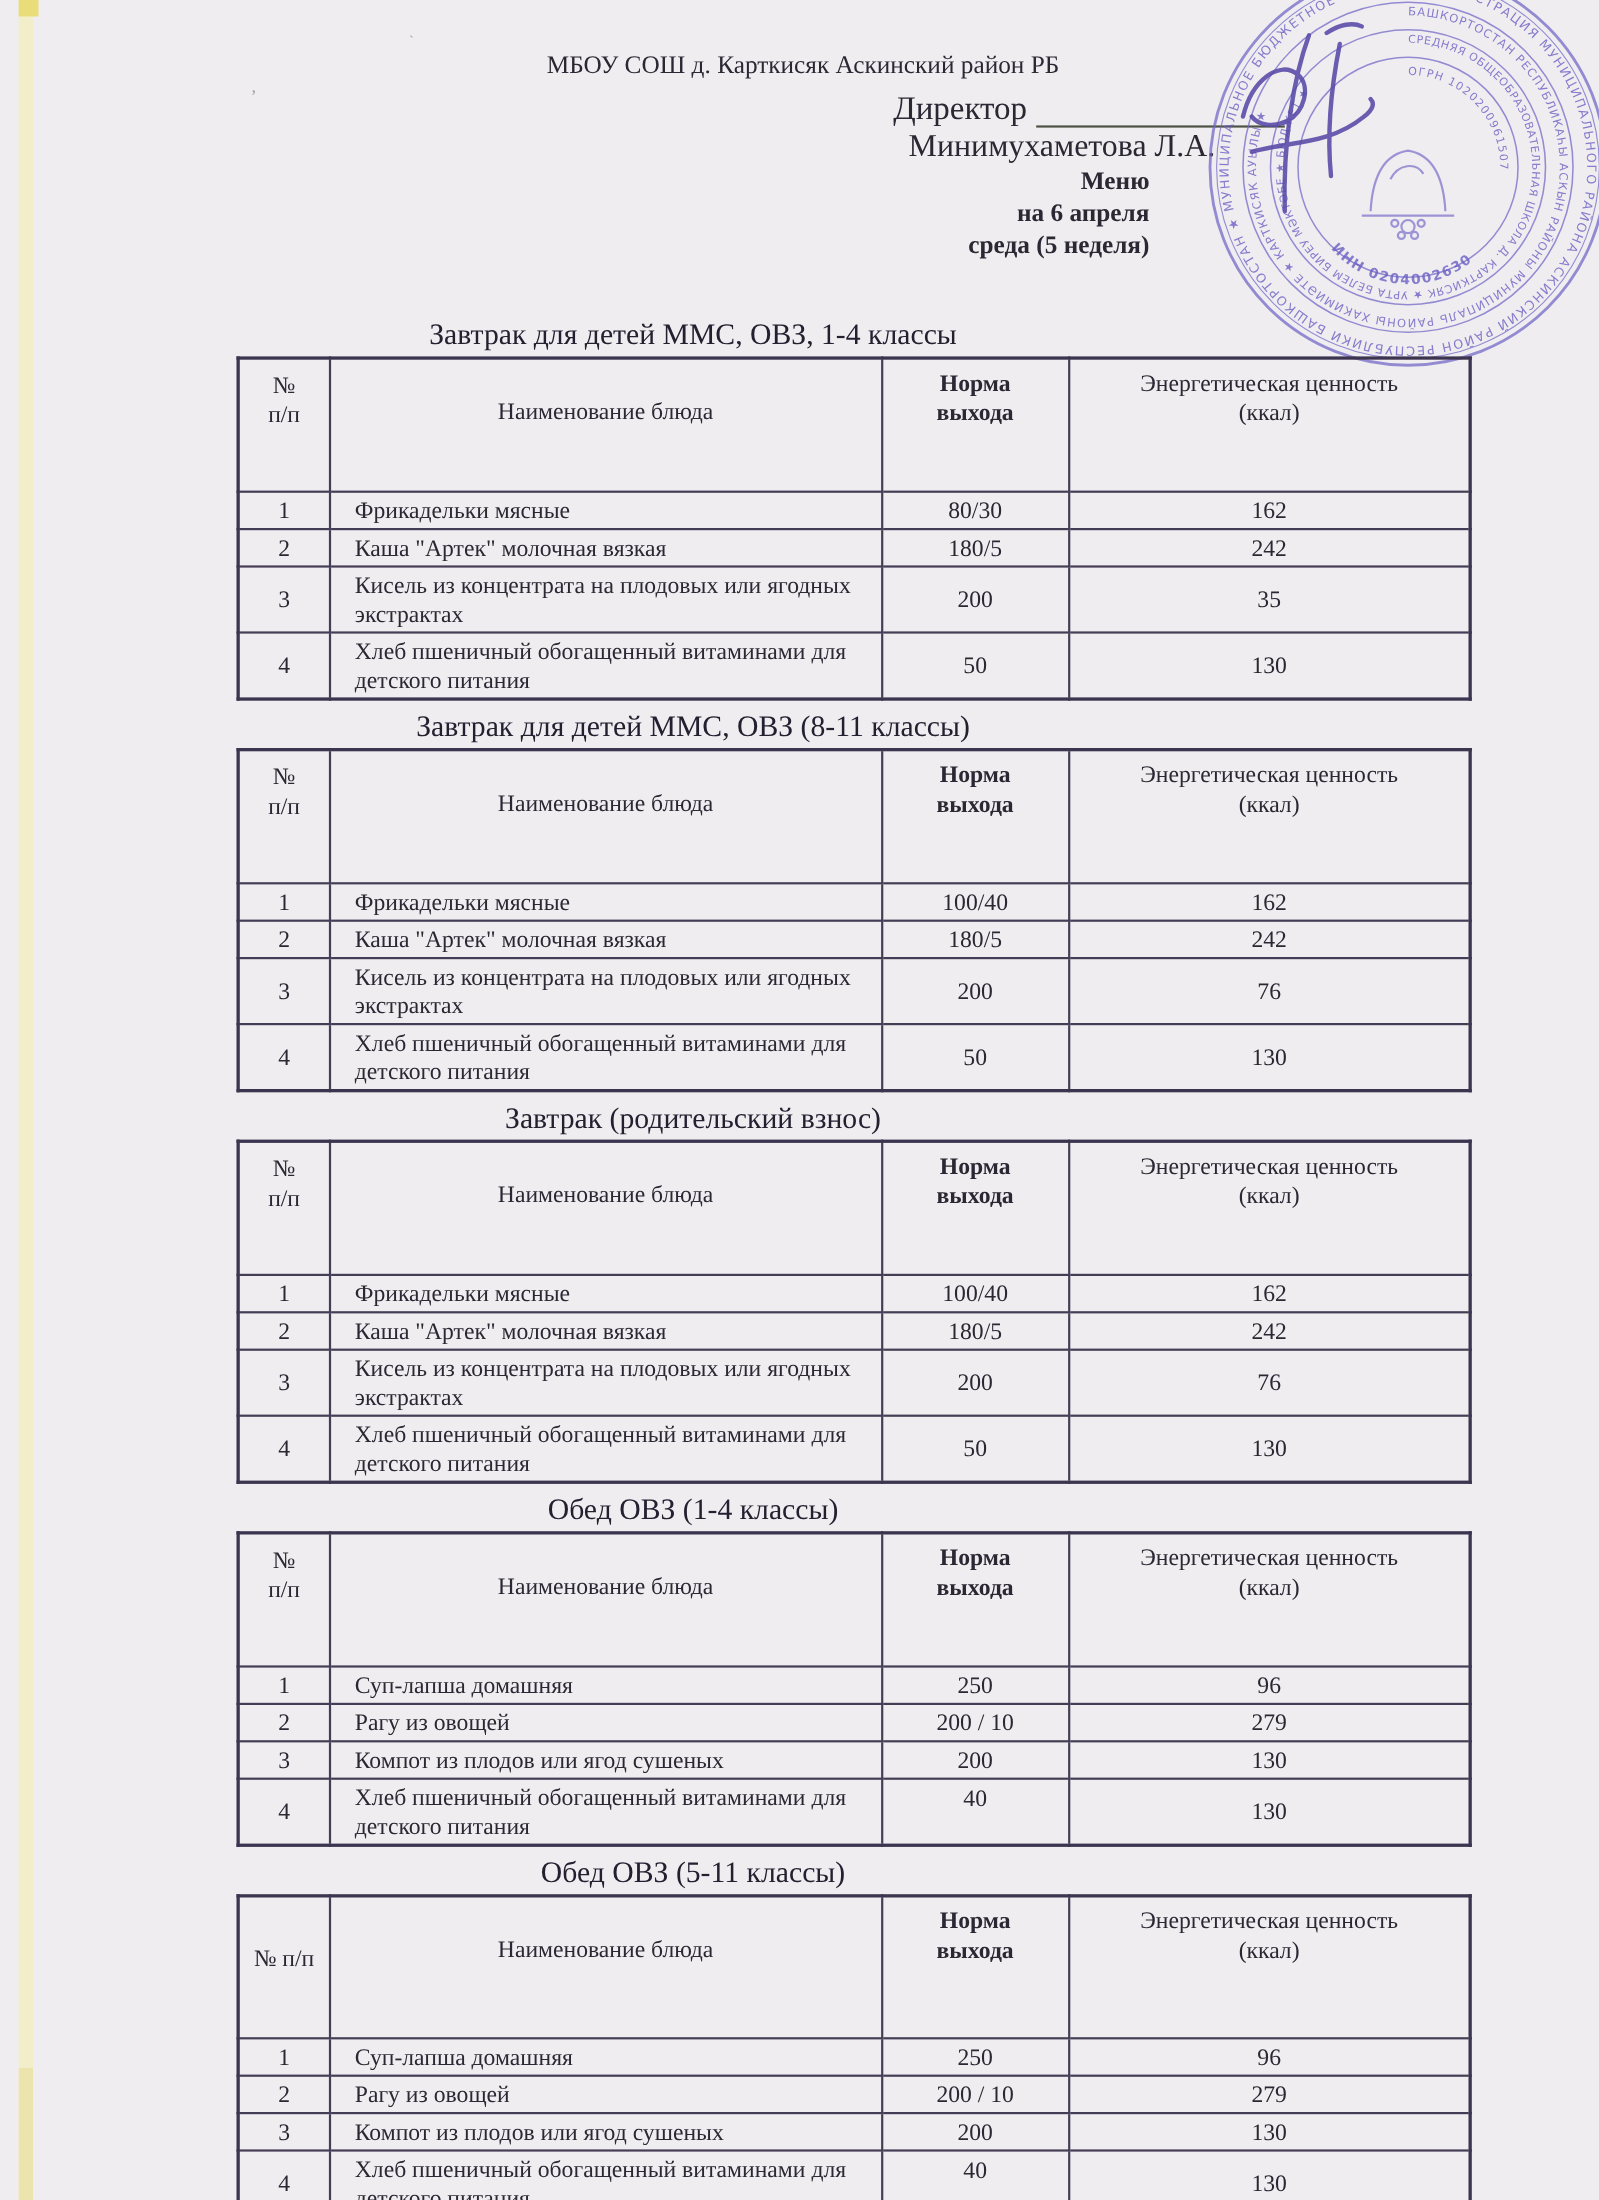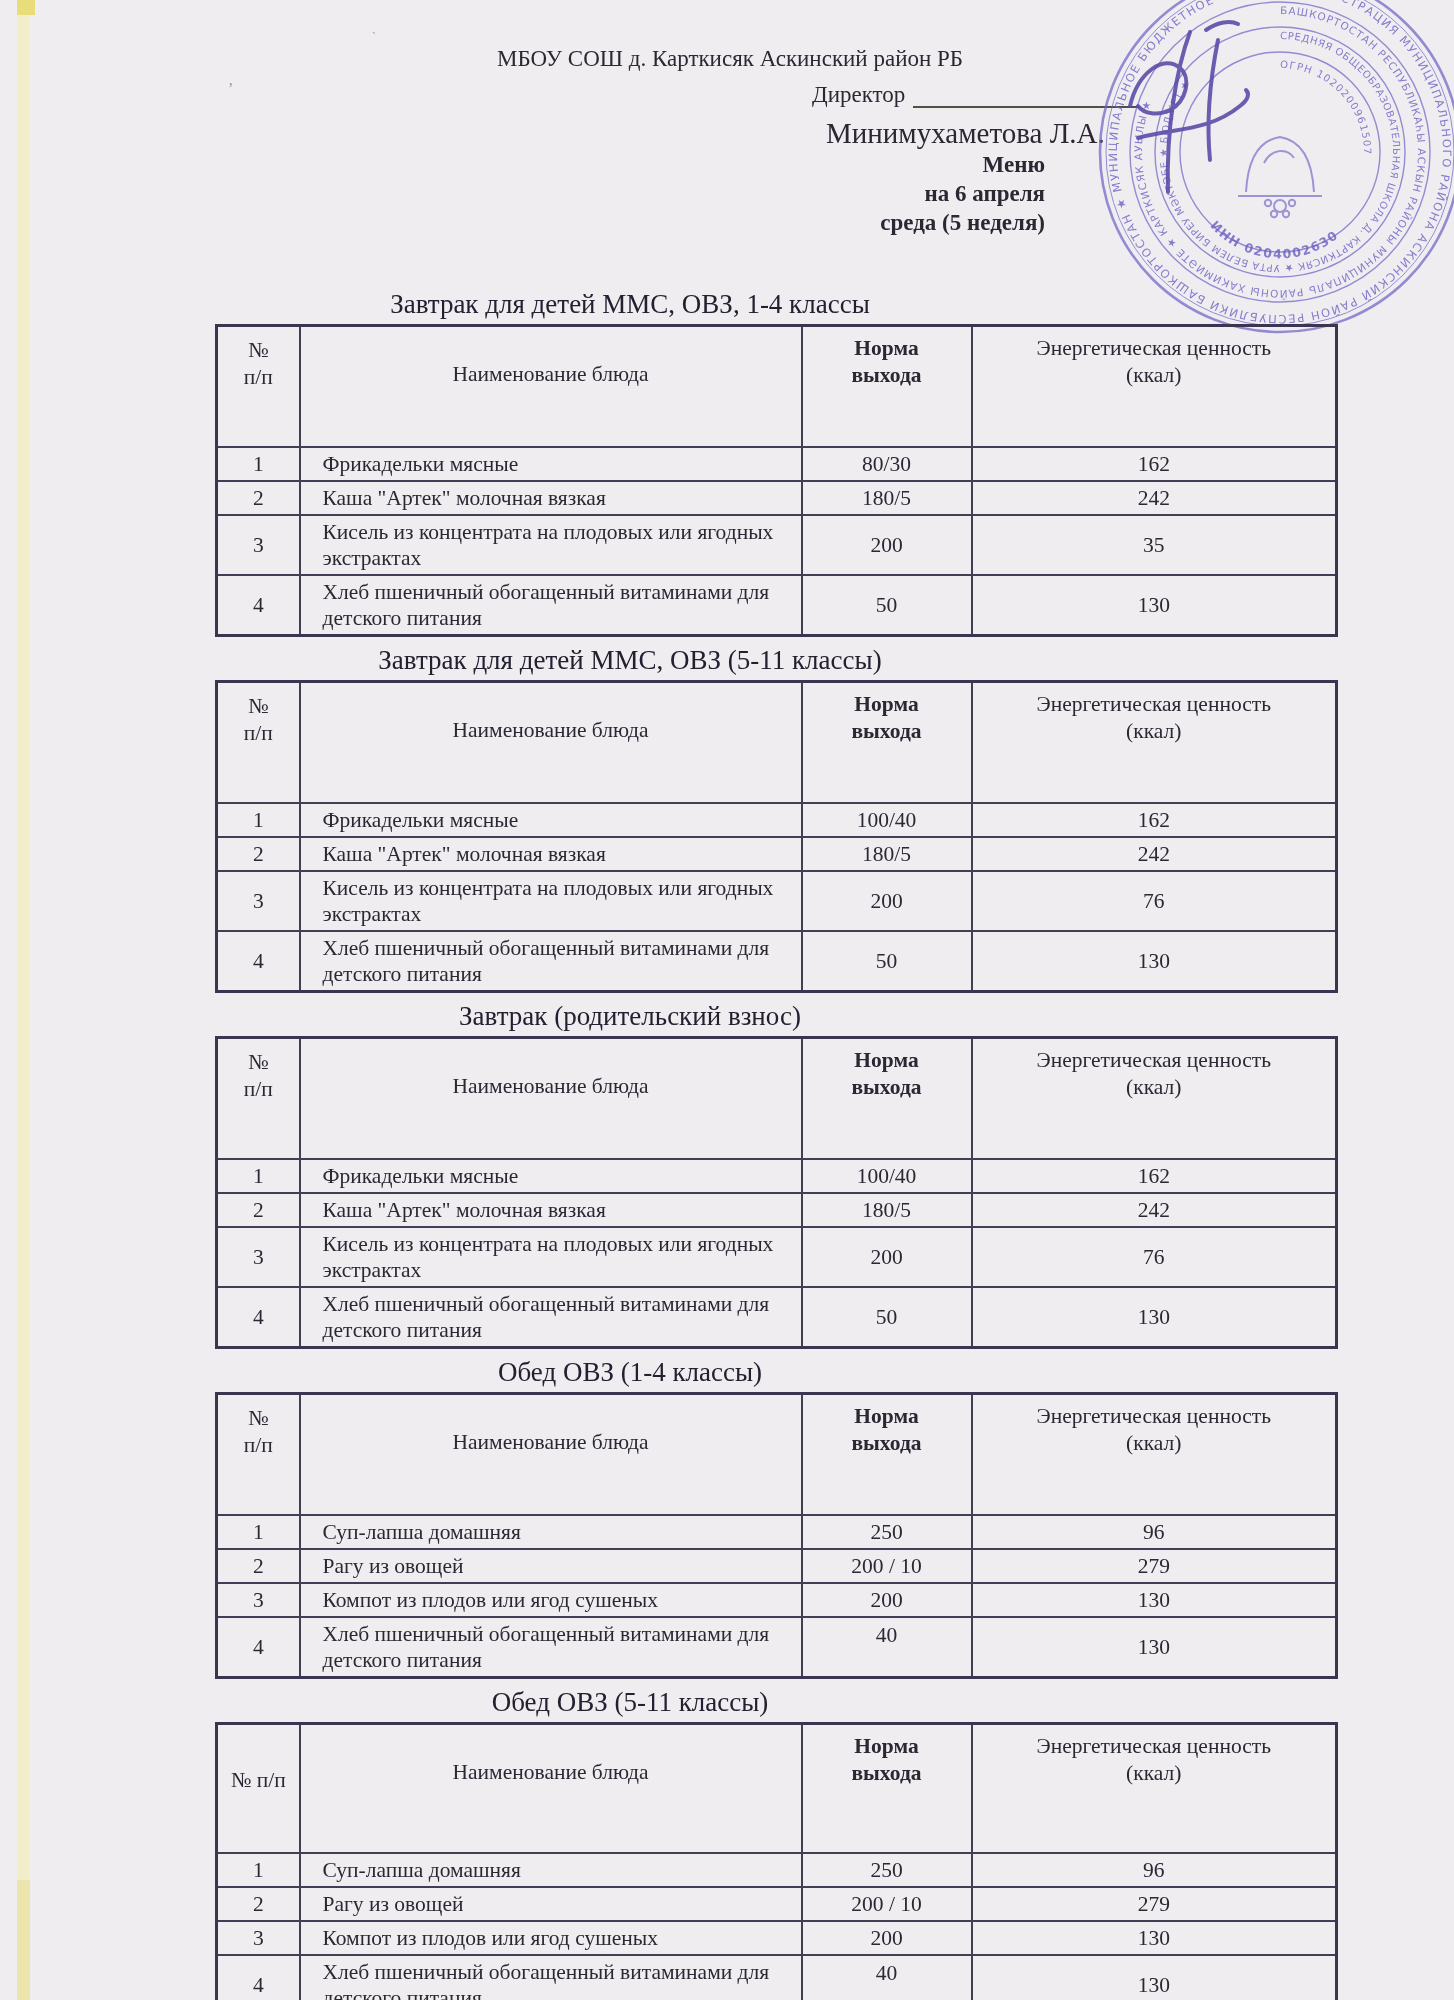--- a/index.html
+++ b/index.html
@@ -17,7 +17,7 @@
 
   
   .org-top{position:absolute;top:46px;left:30px;width:1400px;text-align:center;font-size:23px;}
-  .director-row{position:absolute;top:82px;left:812px;font-size:23px;white-space:nowrap;}
+  .director-row{position:absolute;top:82px;left:812px;font-size:30px;white-space:nowrap;}
   .dir-underline{display:inline-block;width:226px;height:24px;margin-left:8px;
     border-bottom:2px solid #4c5345;vertical-align:bottom;}
   .director-name{position:absolute;top:117px;left:826px;font-size:29px;}

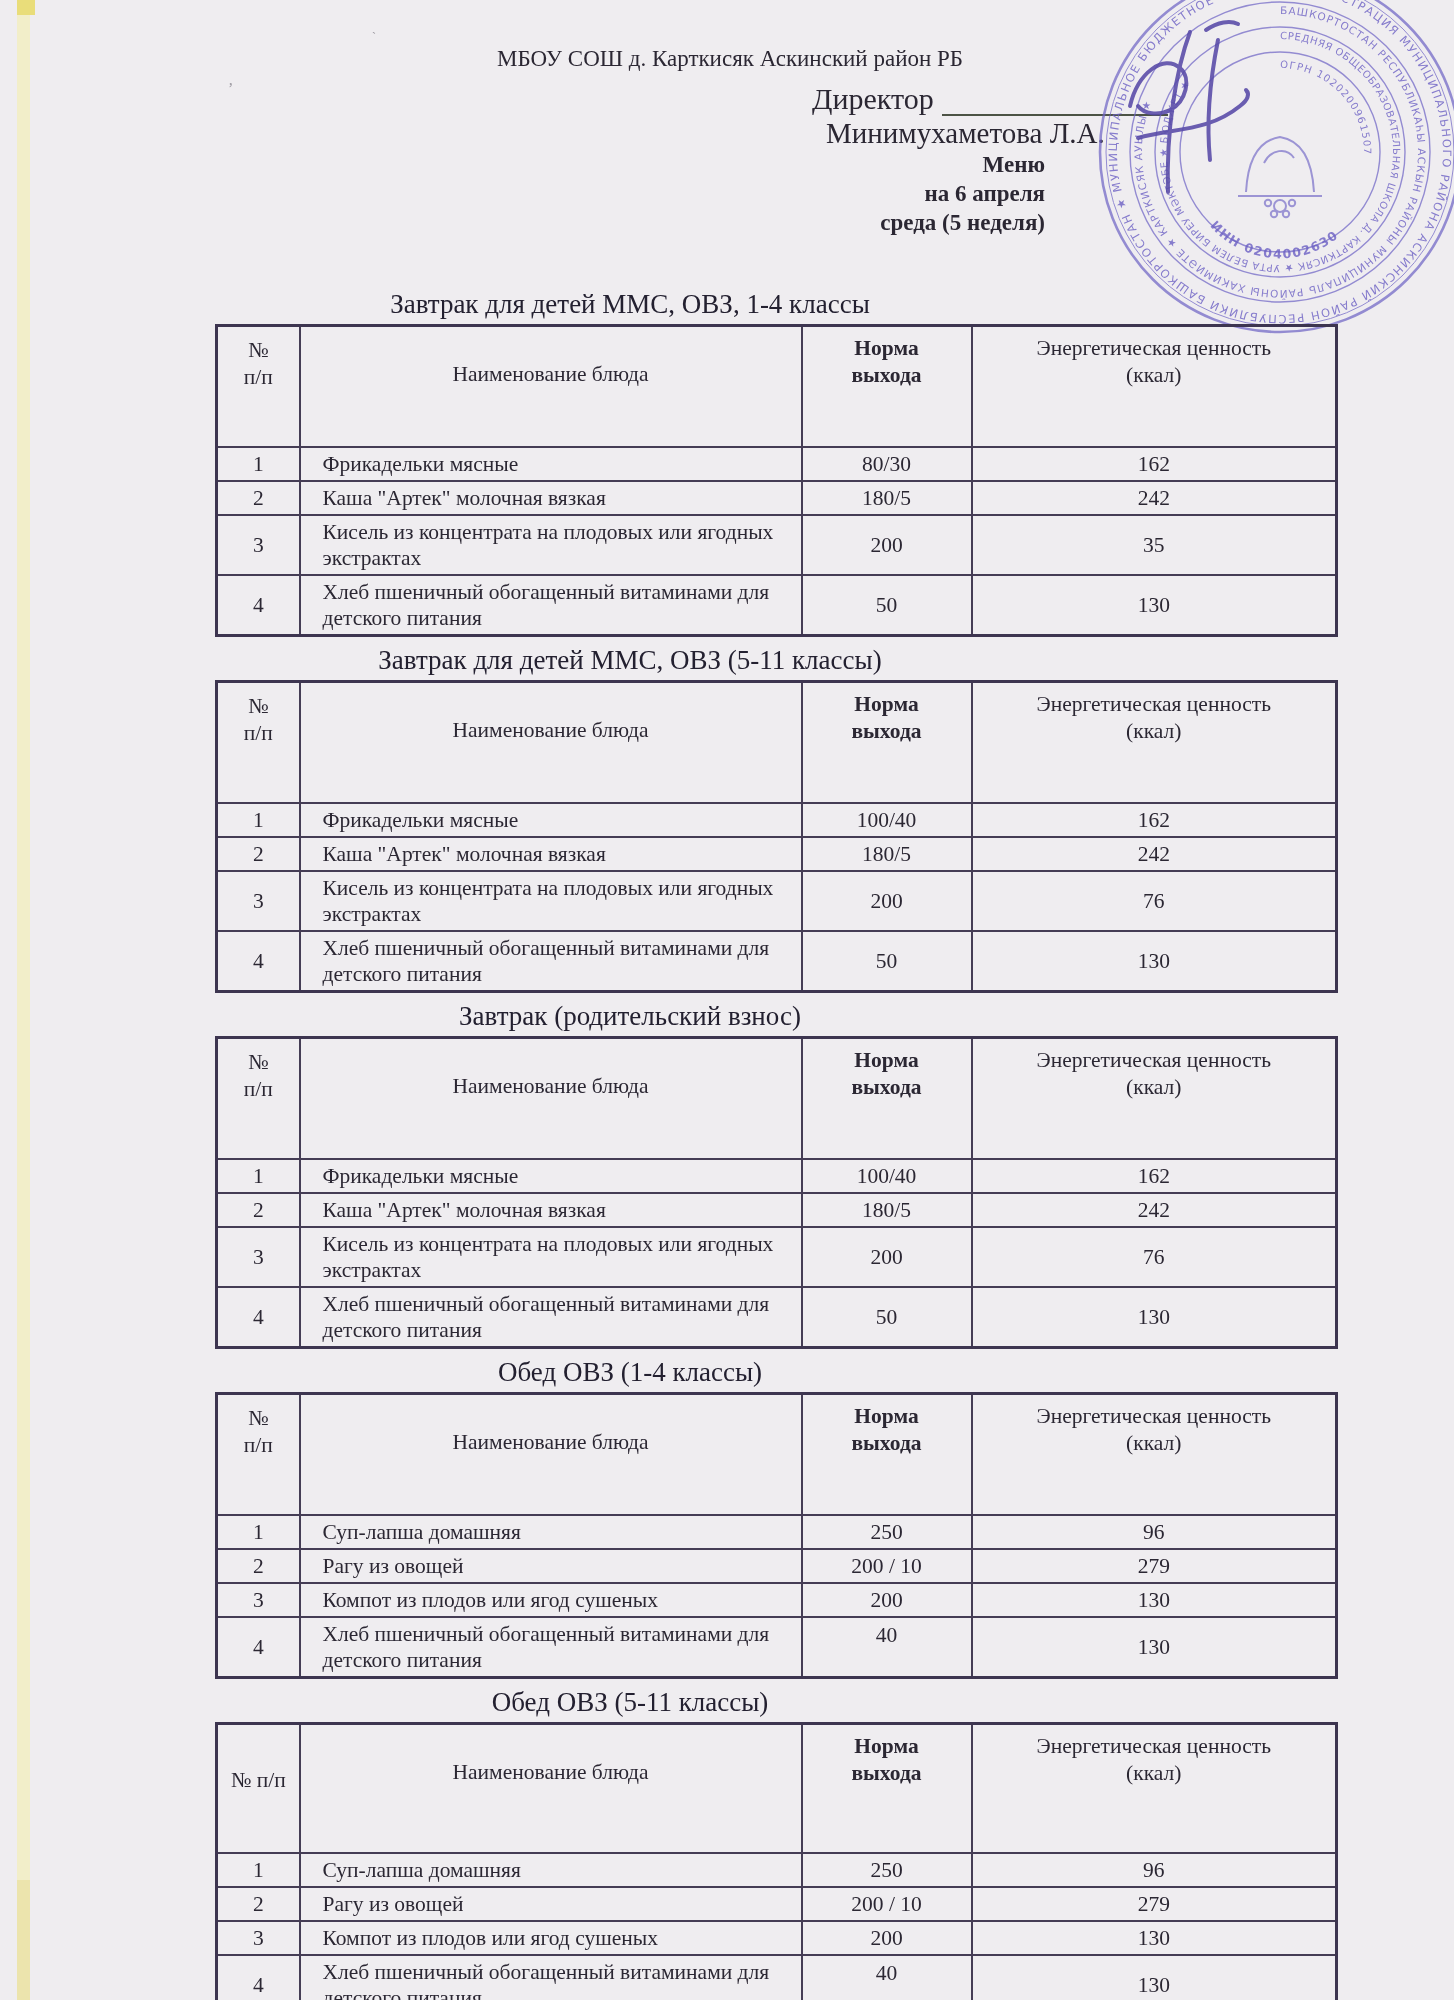--- a/index.html
+++ b/index.html
@@ -171,7 +171,7 @@
         </table>
       </div>
       <div>
-        <div class="section-title">Завтрак для детей ММС, ОВЗ (5-11 классы)</div>
+        <div class="section-title">Завтрак для детей ММС, ОВЗ (8-11 классы)</div>
         <table class="menu-table" data-idx="1">
           <colgroup>
             <col style="width: 83px;">

